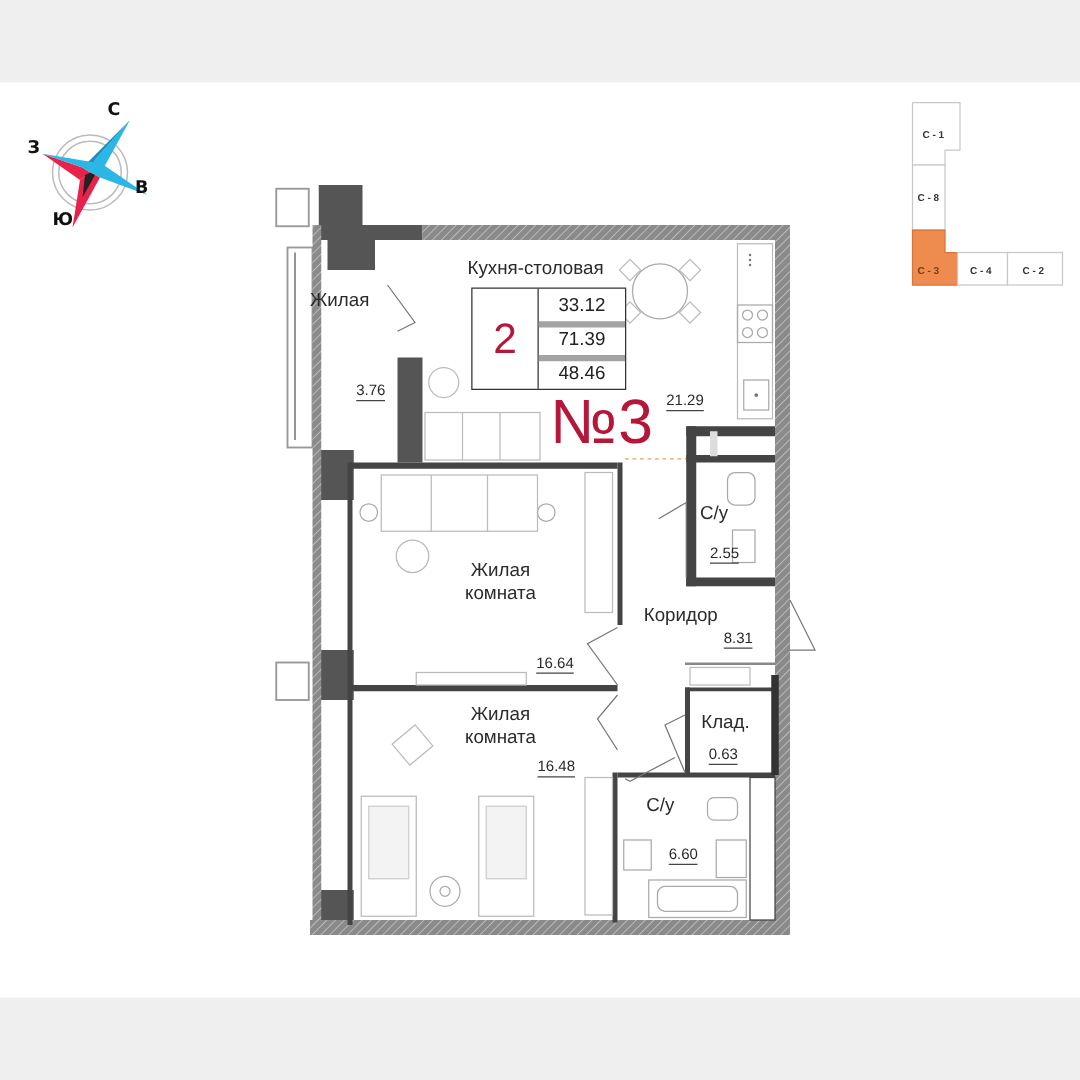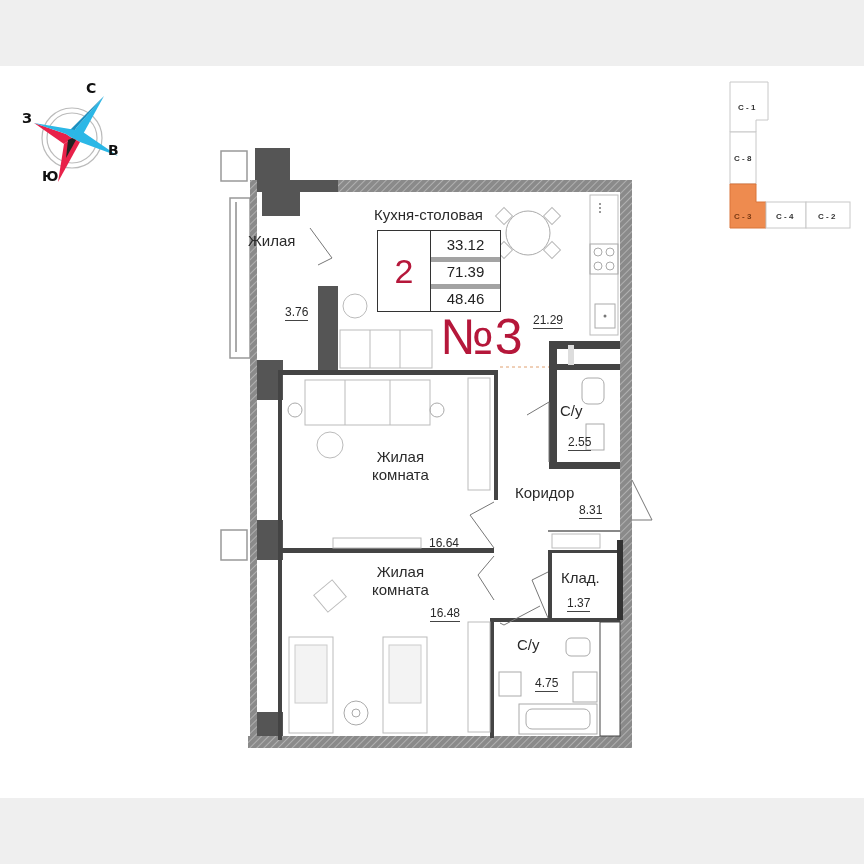--- a/index.html
+++ b/index.html
@@ -187,7 +187,7 @@
   <div>Жилая</div>
   <div>комната</div>
 </div>
-<div class="area" style="left:429px; top:537px;">16.64</div>
+<div class="area" style="left:429px; top:524px;">16.64</div>
 
 <div class="room-label" style="left:372px; top:563px;">
   <div>Жилая</div>

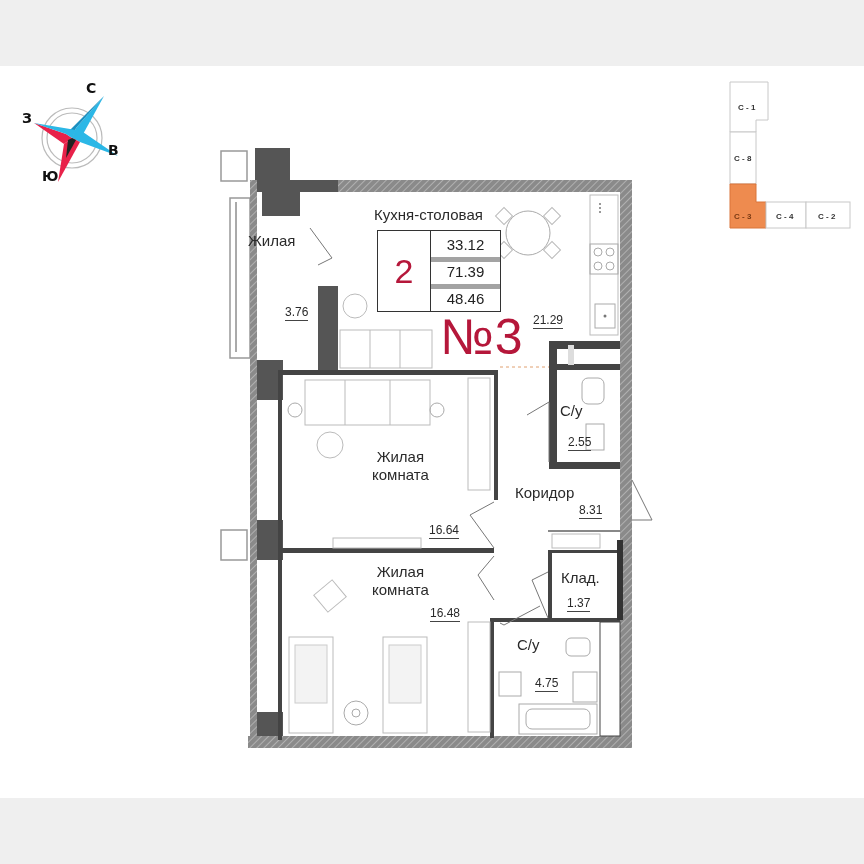--- a/index.html
+++ b/index.html
@@ -196,7 +196,7 @@
 <div class="area" style="left:430px; top:607px;text-align:center;">16.48</div>
 
 <div class="room-label" style="left:561px; top:569px;">Клад.</div>
-<div class="area" style="left:567px; top:597px;">1.37</div>
+<div class="area" style="left:567px; top:597px;">0.63</div>
 
 <div class="room-label" style="left:517px; top:636px;">С/у</div>
 <div class="area" style="left:535px; top:677px;">4.75</div>

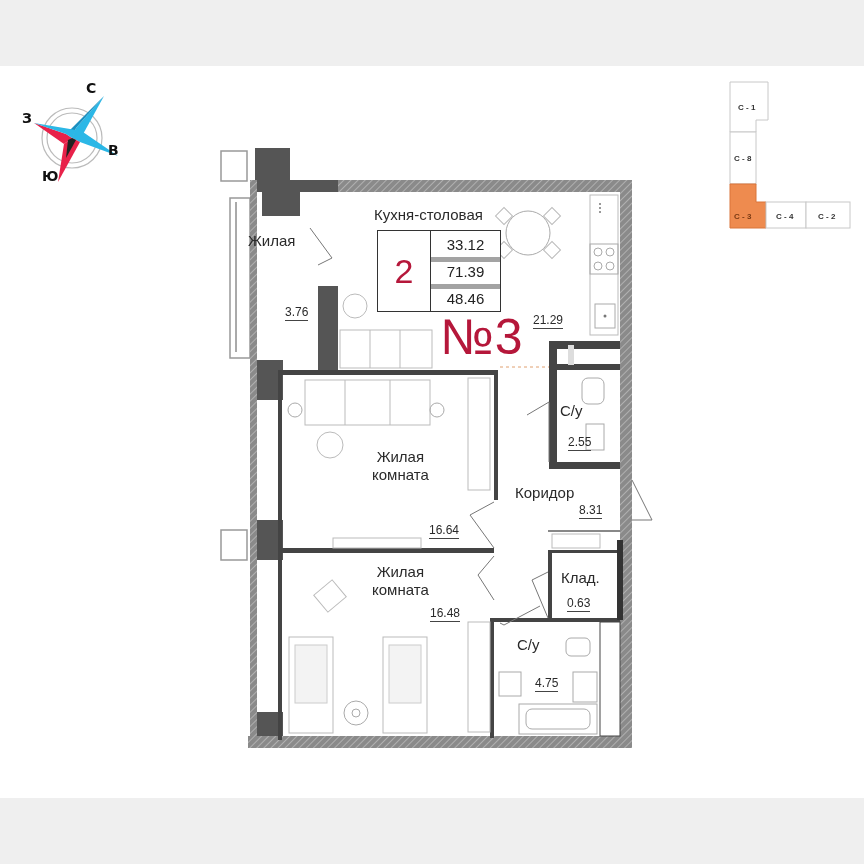--- a/index.html
+++ b/index.html
@@ -199,7 +199,7 @@
 <div class="area" style="left:567px; top:597px;">0.63</div>
 
 <div class="room-label" style="left:517px; top:636px;">С/у</div>
-<div class="area" style="left:535px; top:677px;">4.75</div>
+<div class="area" style="left:535px; top:677px;">6.60</div>
 
 <div class="summary">
   <div class="rooms">2</div>

